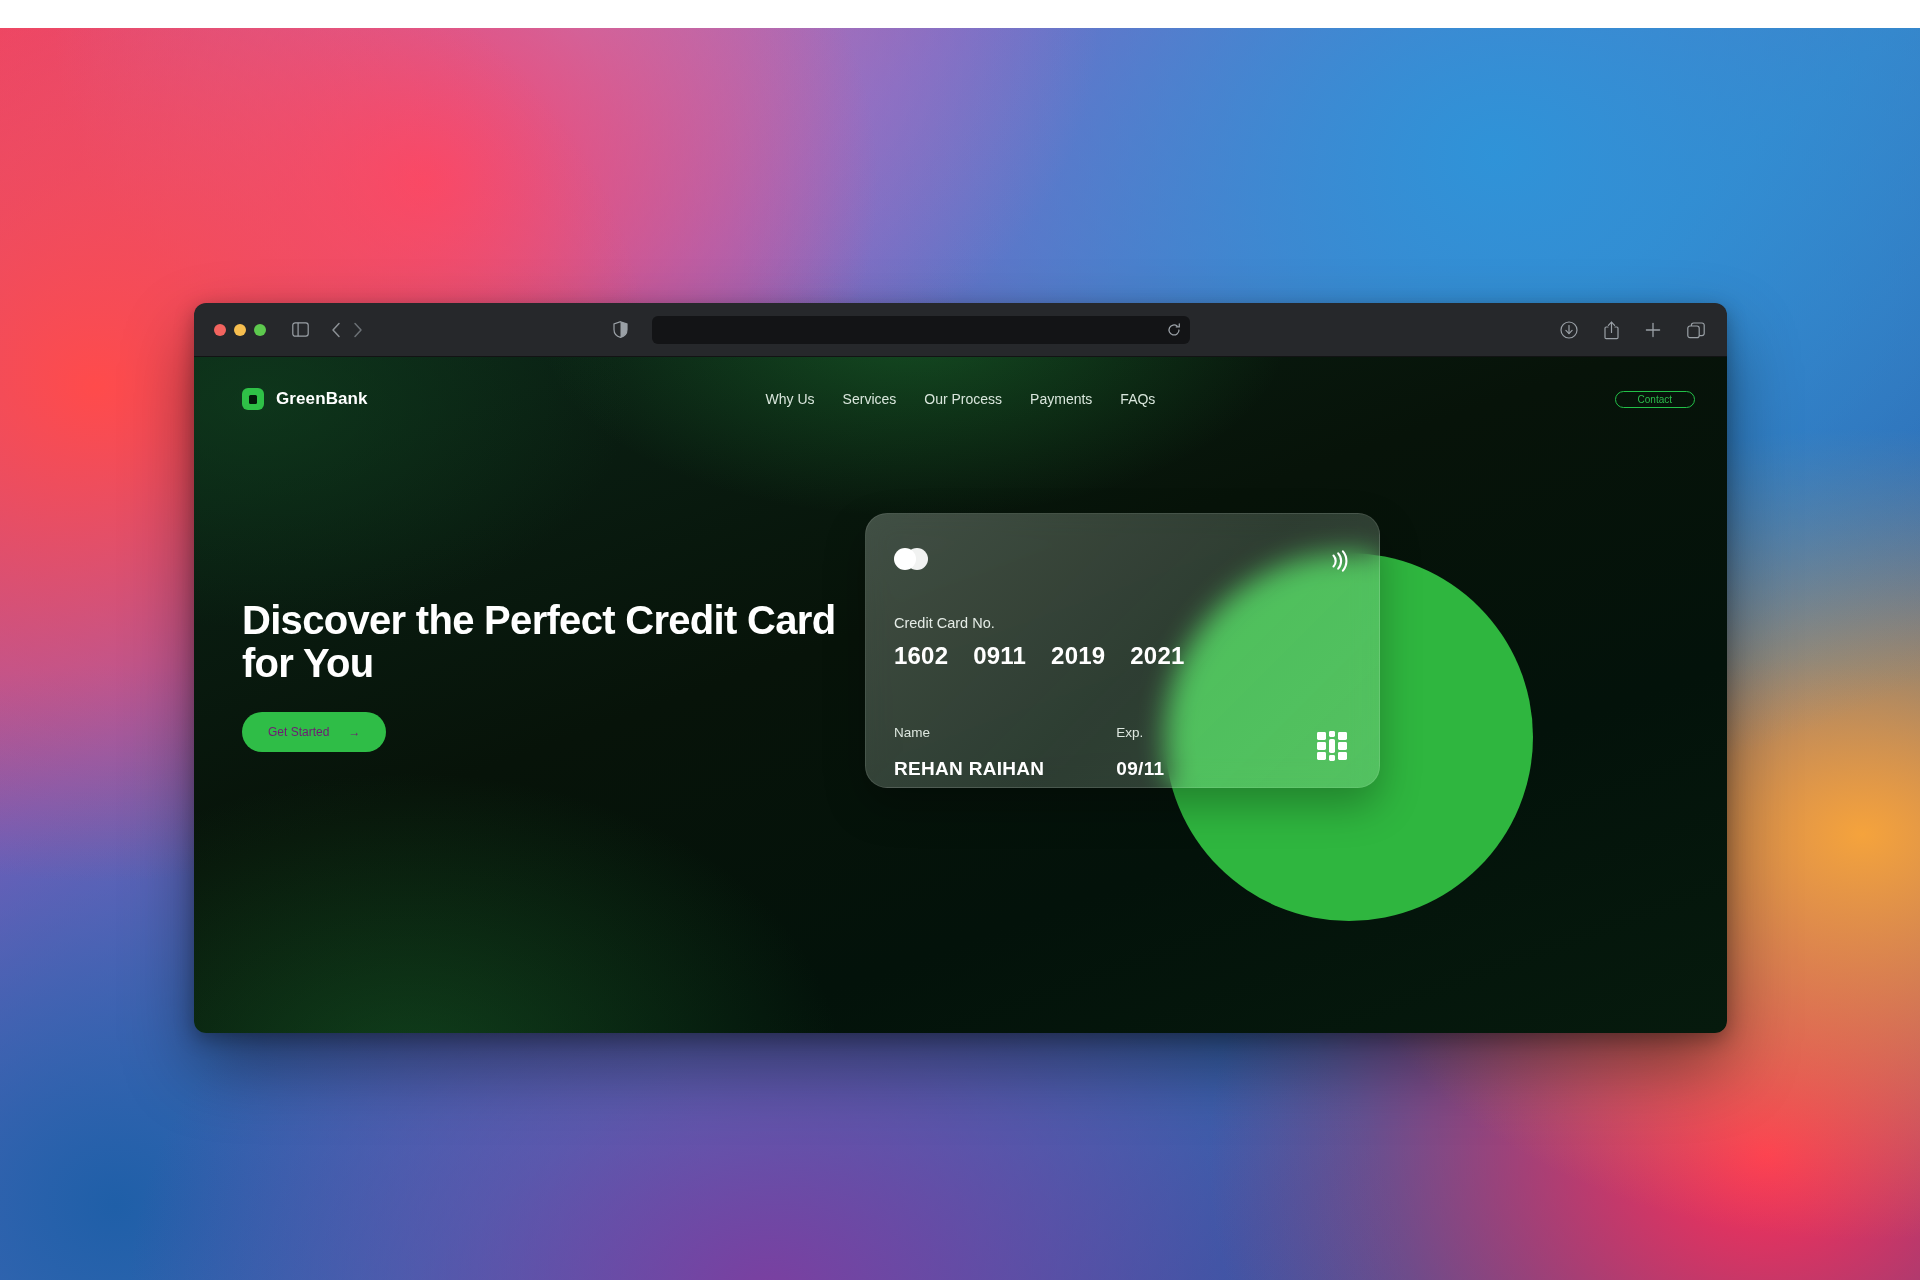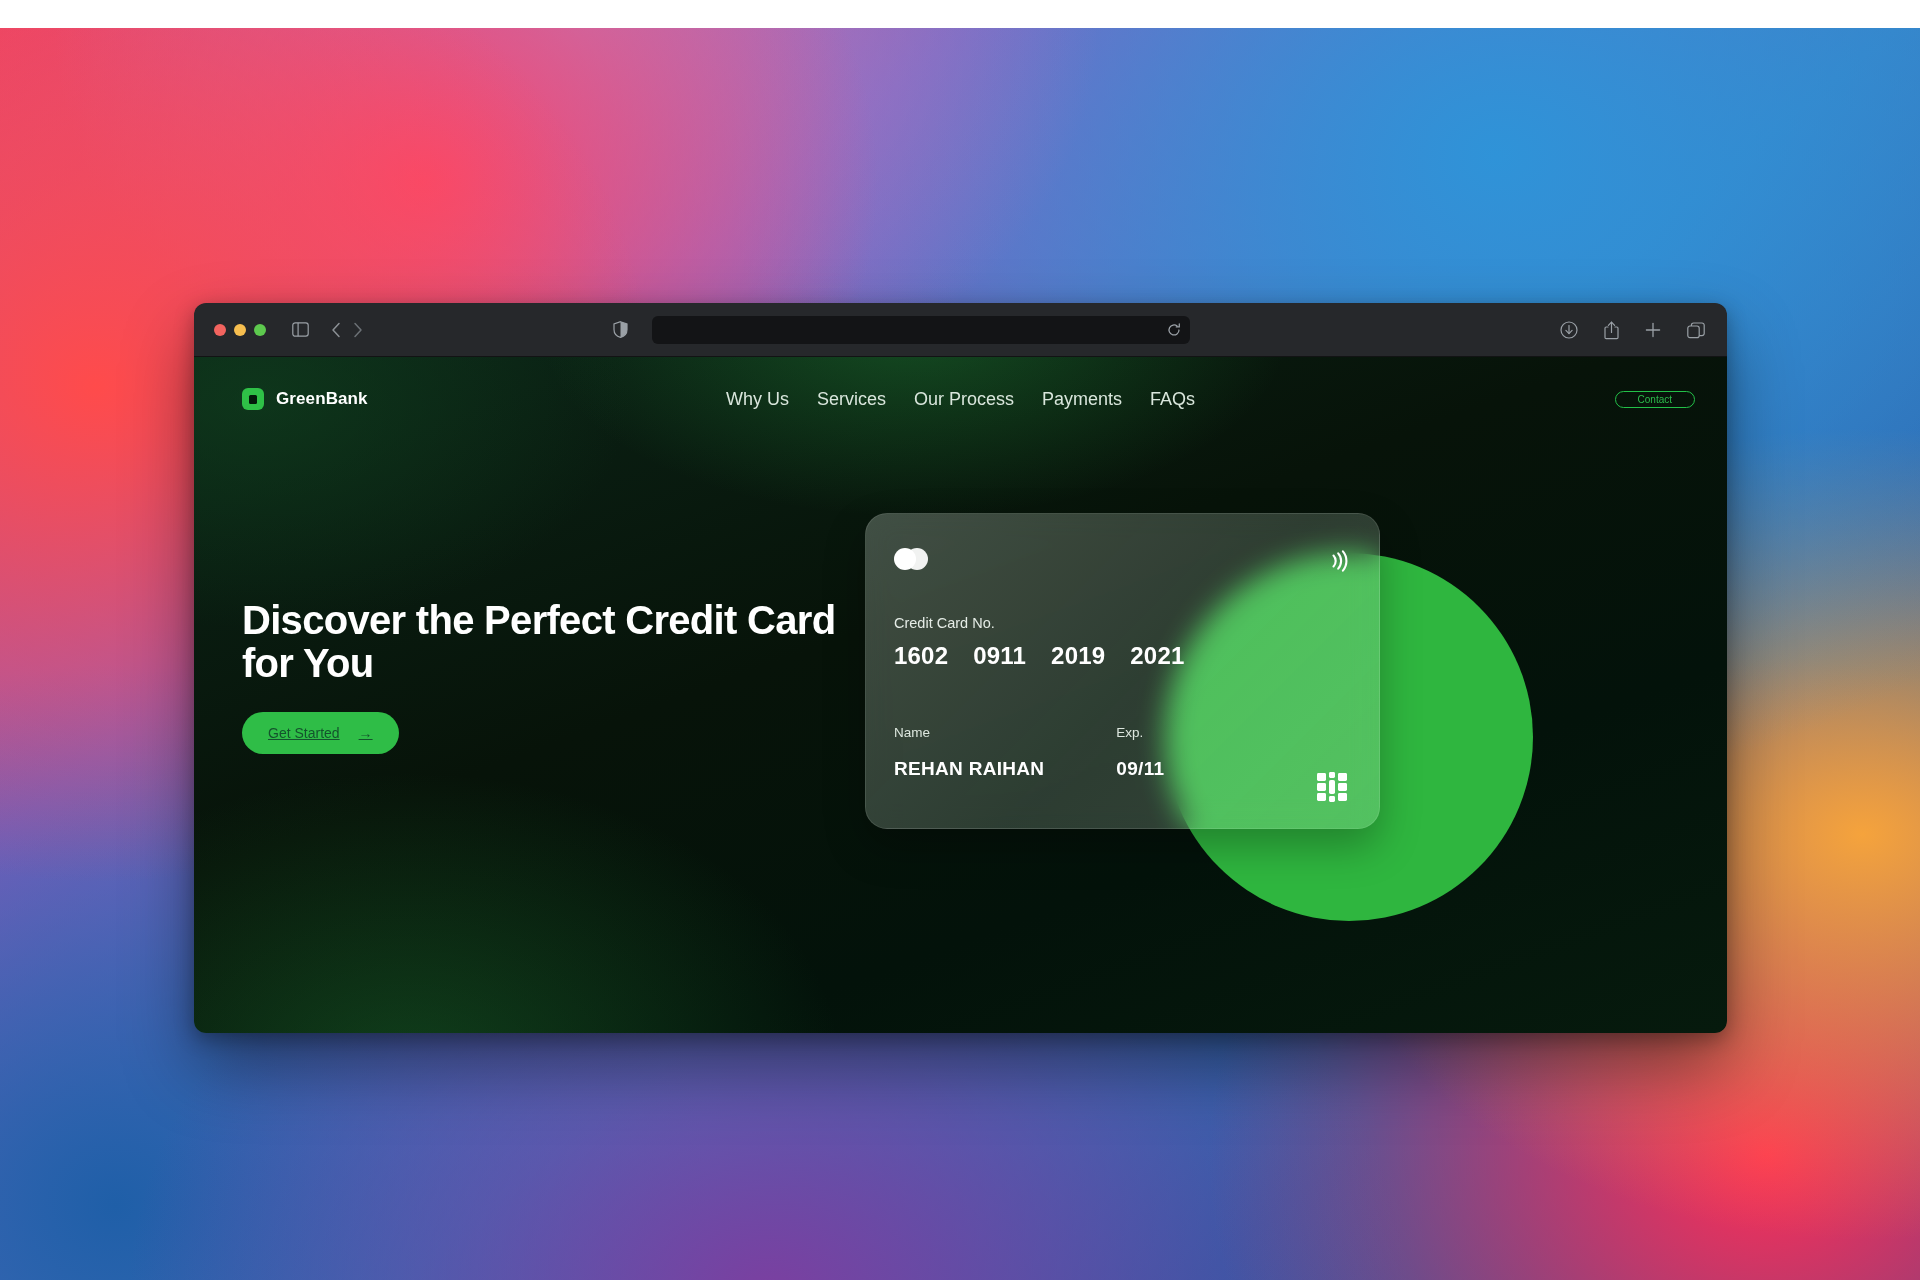--- a/index.html
+++ b/index.html
@@ -96,7 +96,7 @@
     display: flex; gap: 28px;
   }
   .nav-link {
-    color: #d9e6dc; font-size: 18px; text-decoration: none; white-space: nowrap;
+    color: #d9e6dc; font-size: 14px; text-decoration: none; white-space: nowrap;
   }
 
   #contact-button {

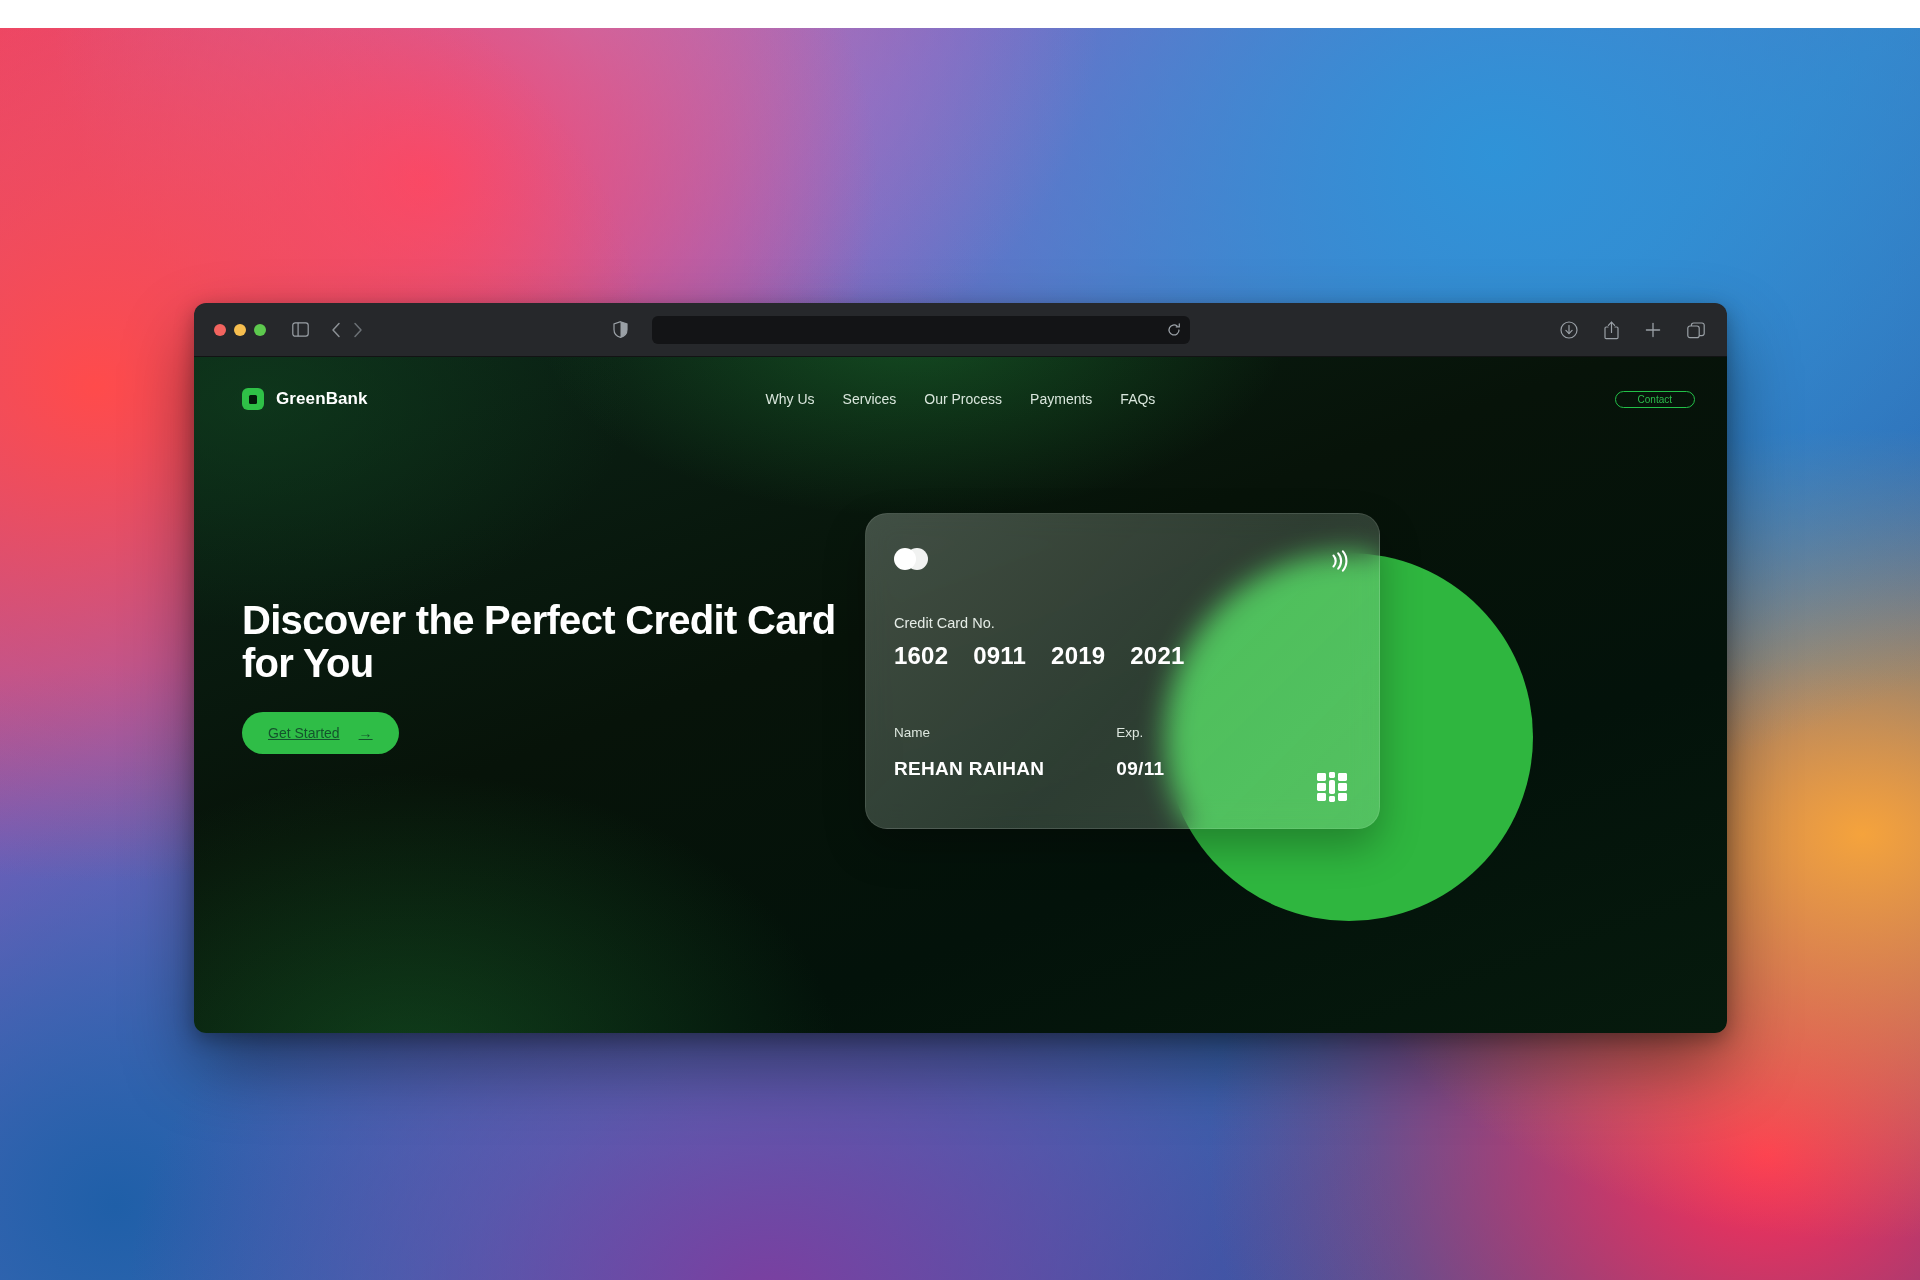--- a/index.html
+++ b/index.html
@@ -135,7 +135,7 @@
 
   #credit-card {
     position: absolute; left: -17px; top: 72px;
-    width: 515px; height: 316px; border-radius: 22px;
+    width: 515px; height: 275px; border-radius: 22px;
     background: linear-gradient(135deg, rgba(230,245,232,.26) 0%, rgba(208,232,212,.20) 55%, rgba(200,228,205,.24) 100%);
     backdrop-filter: blur(14px);
     -webkit-backdrop-filter: blur(14px);

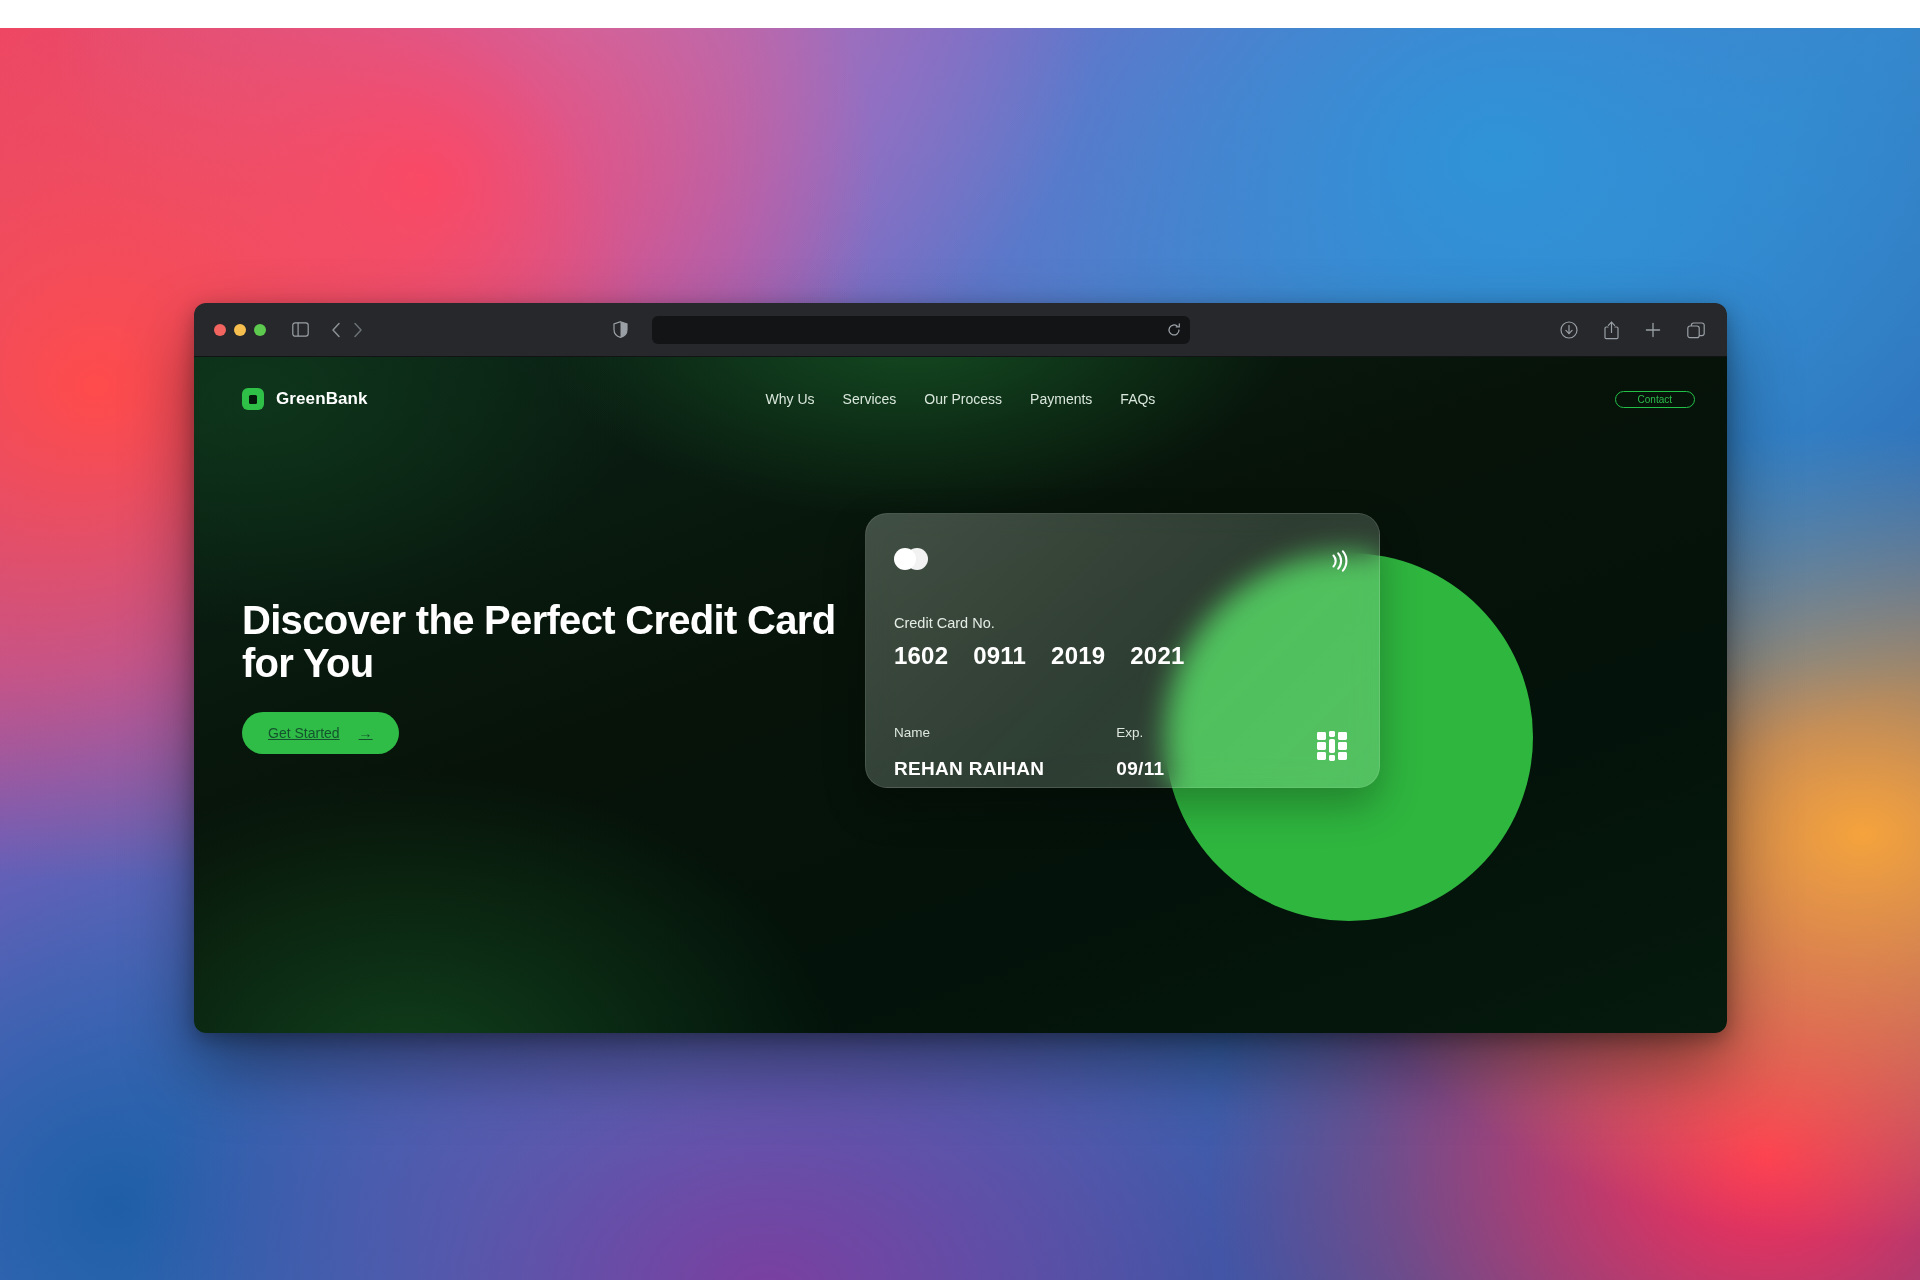--- a/index.html
+++ b/index.html
@@ -120,8 +120,8 @@
   }
   #get-started-button {
     margin-top: 27px; display: inline-flex; align-items: center; gap: 19px;
-    background: #2fbd47; color: #14532d; border: none; border-radius: 999px;
-    padding: 13px 26px; font-size: 14px; font-family: inherit; cursor: pointer; text-decoration: underline;
+    background: #2fbd47; color: #701a75; border: none; border-radius: 999px;
+    padding: 13px 26px; font-size: 12px; font-family: inherit; cursor: pointer;
   }
 
   

